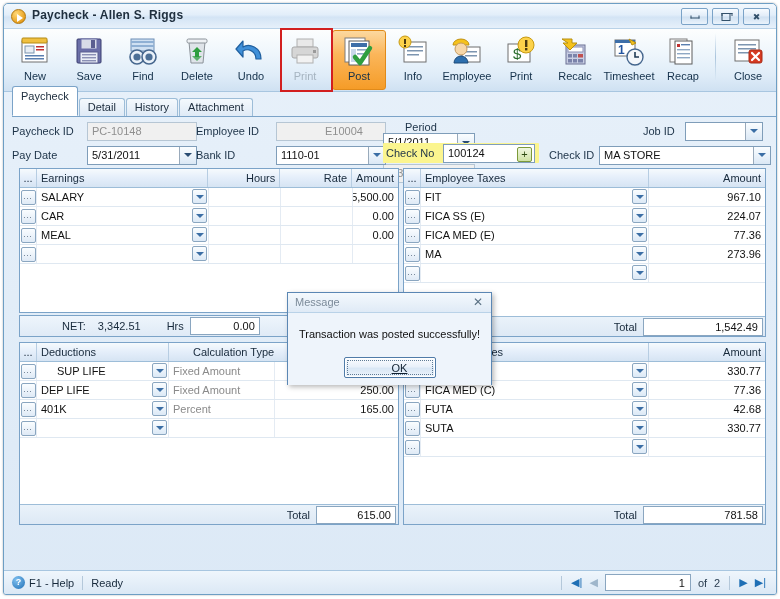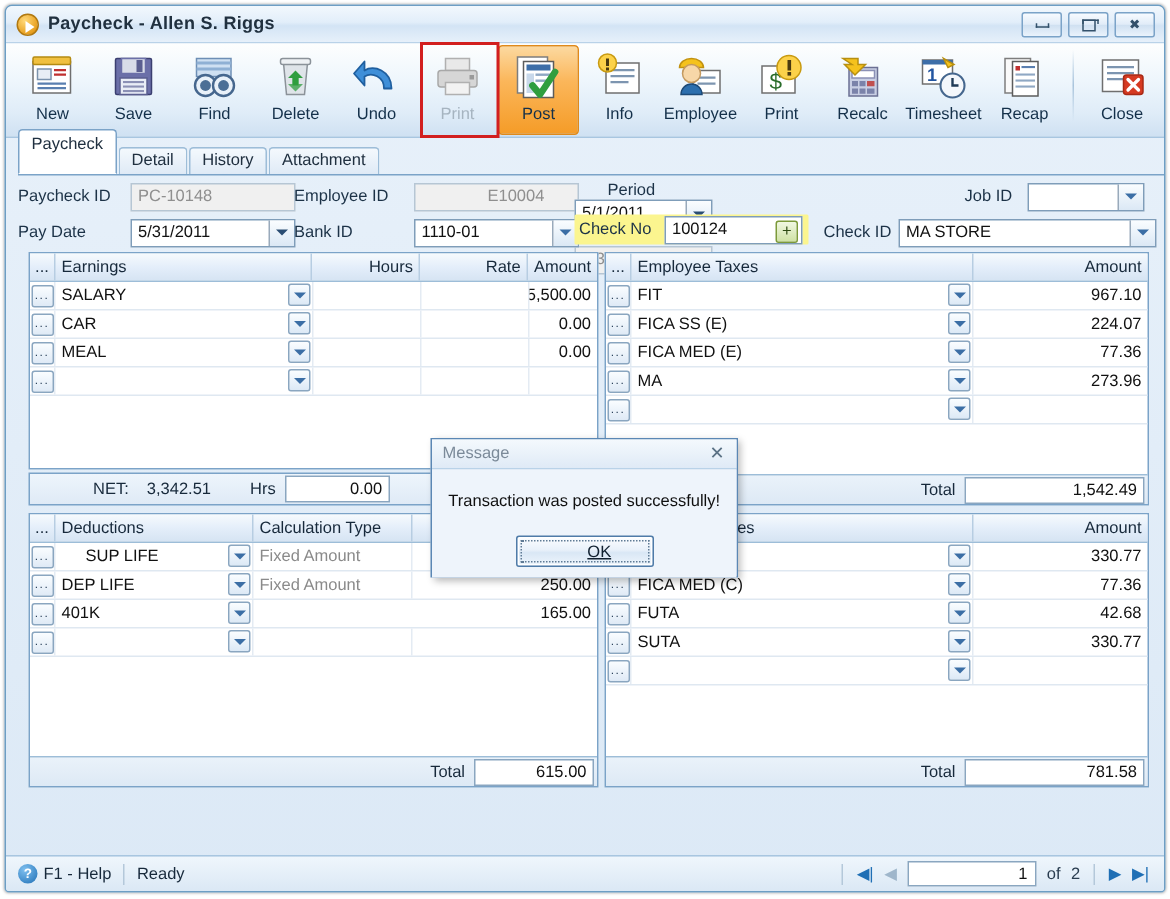--- a/index.html
+++ b/index.html
@@ -689,7 +689,7 @@
     <div class="ghead">
       <div class="rowbtn">...</div>
       <div style="width:132px;">Deductions</div>
-      <div style="width:106px;">Calculation Type</div>
+      <div style="width:106px;margin-left:20px;">Calculation Type</div>
       <div style="flex:1; justify-content:flex-end;">Amount</div>
     </div>
 

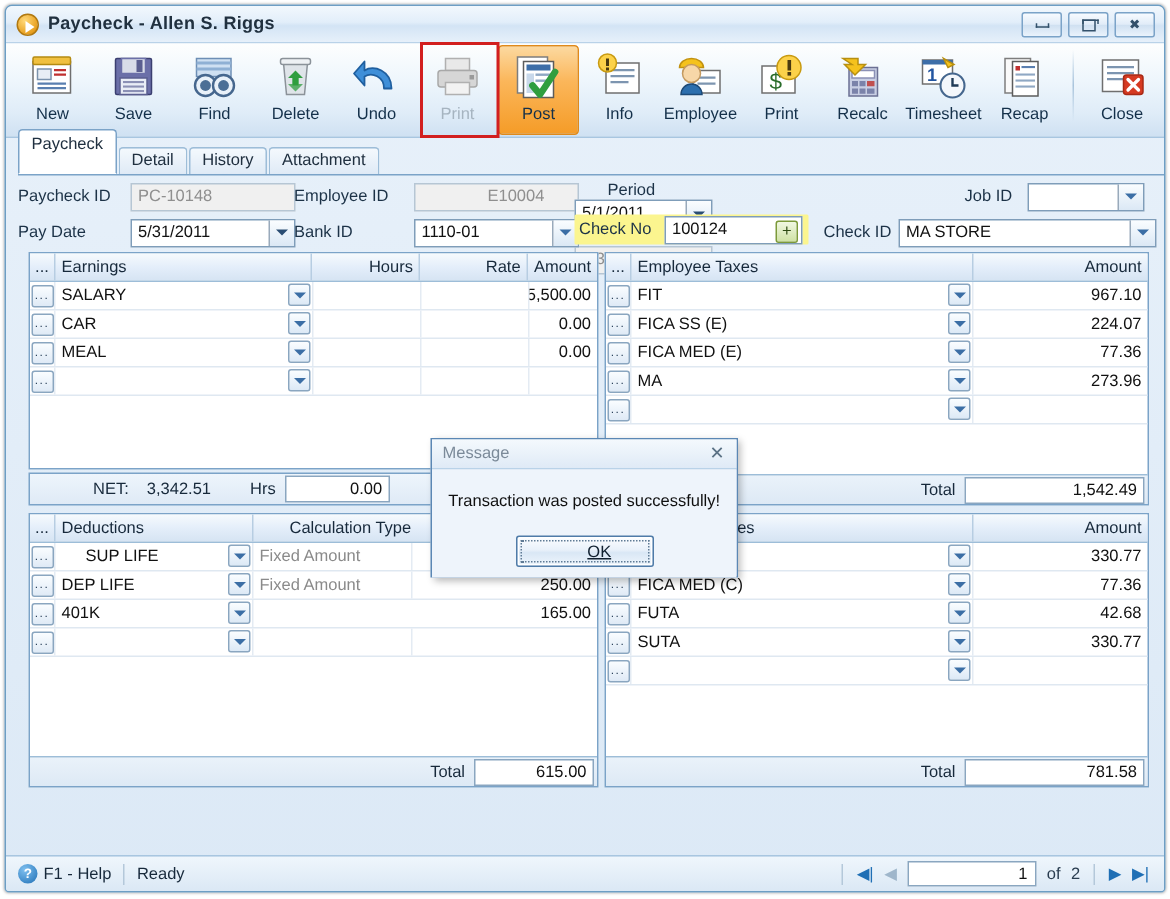--- a/index.html
+++ b/index.html
@@ -731,6 +731,7 @@
             <div class="arrow-dn thin"></div>
           </div>
       </div>
+      <div style="width:106px; color:#8a8a8a;">Percent</div>
       <div class="cell-r" style="flex:1;">165.00</div>
     </div>
 

